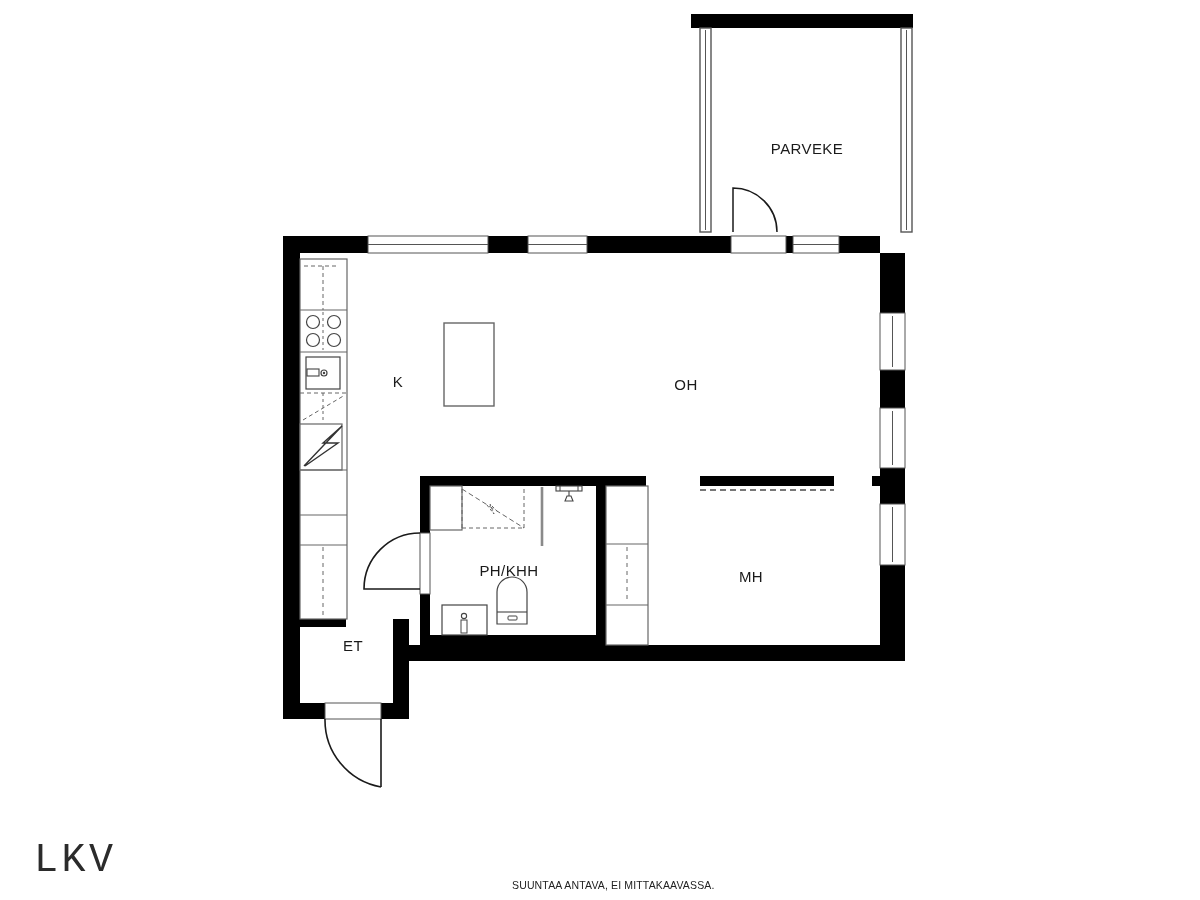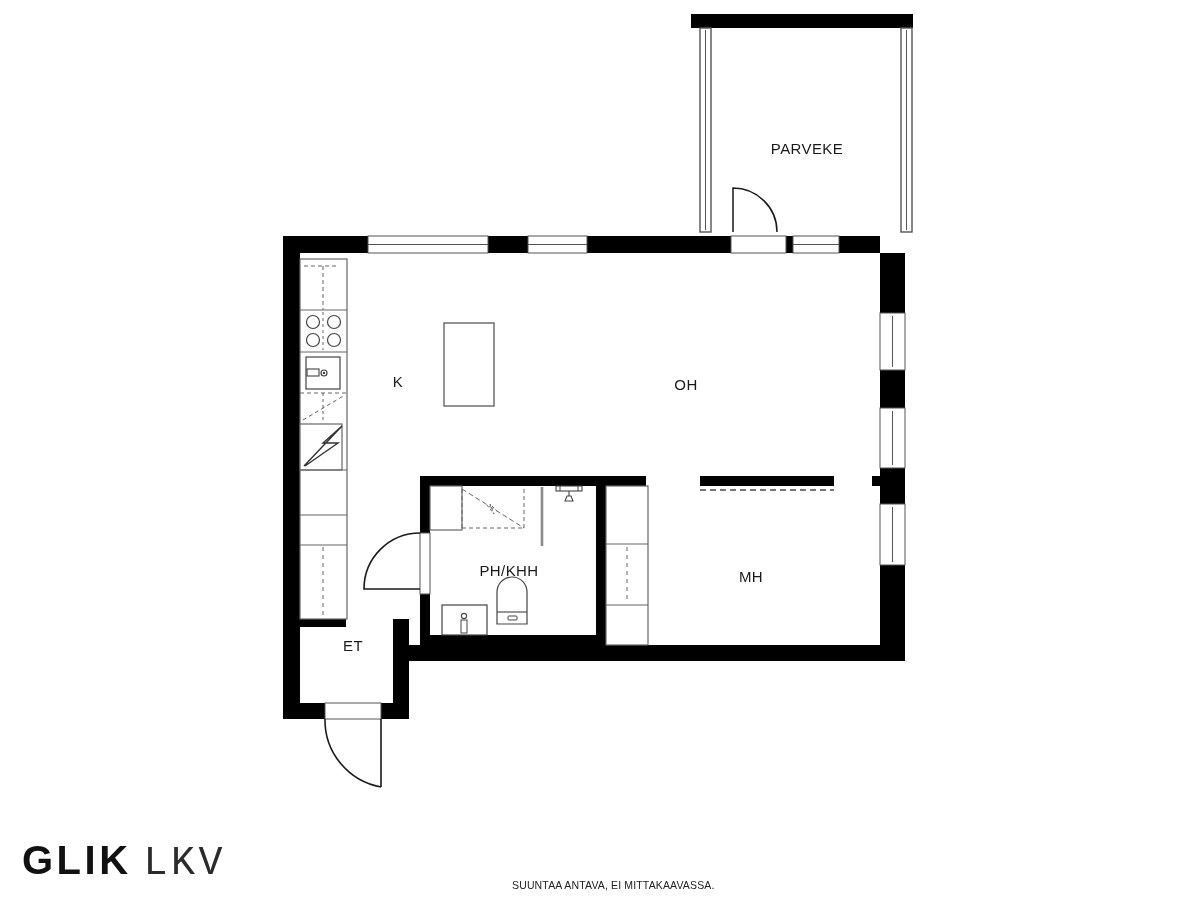--- a/index.html
+++ b/index.html
@@ -269,7 +269,6 @@
   </svg>
 
   <div id="brand-logo">
-    <span class="brand-strong">GLIK</span>
     <span class="brand-light">LKV</span>
   </div>
 

